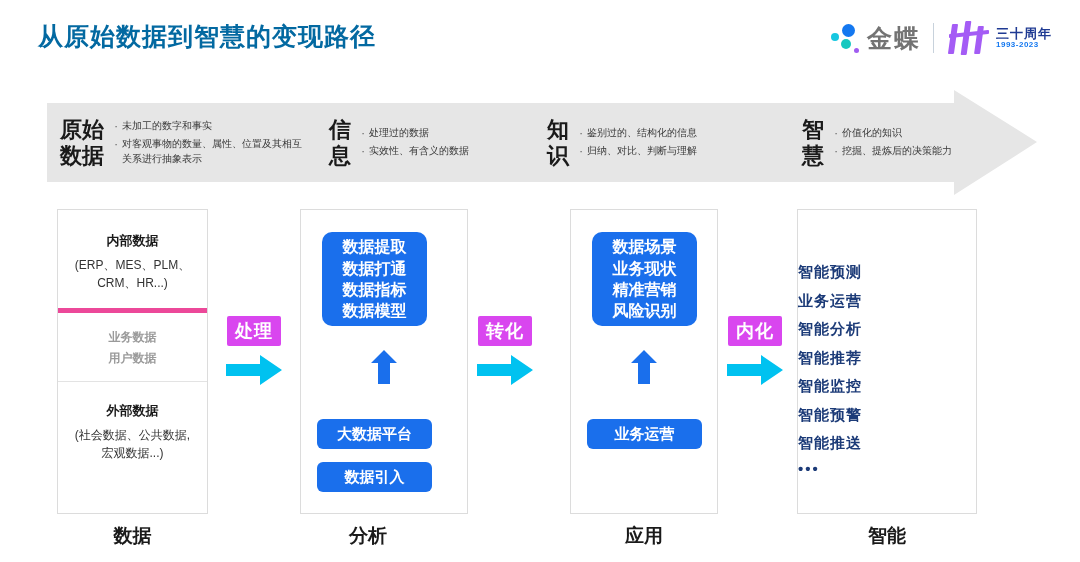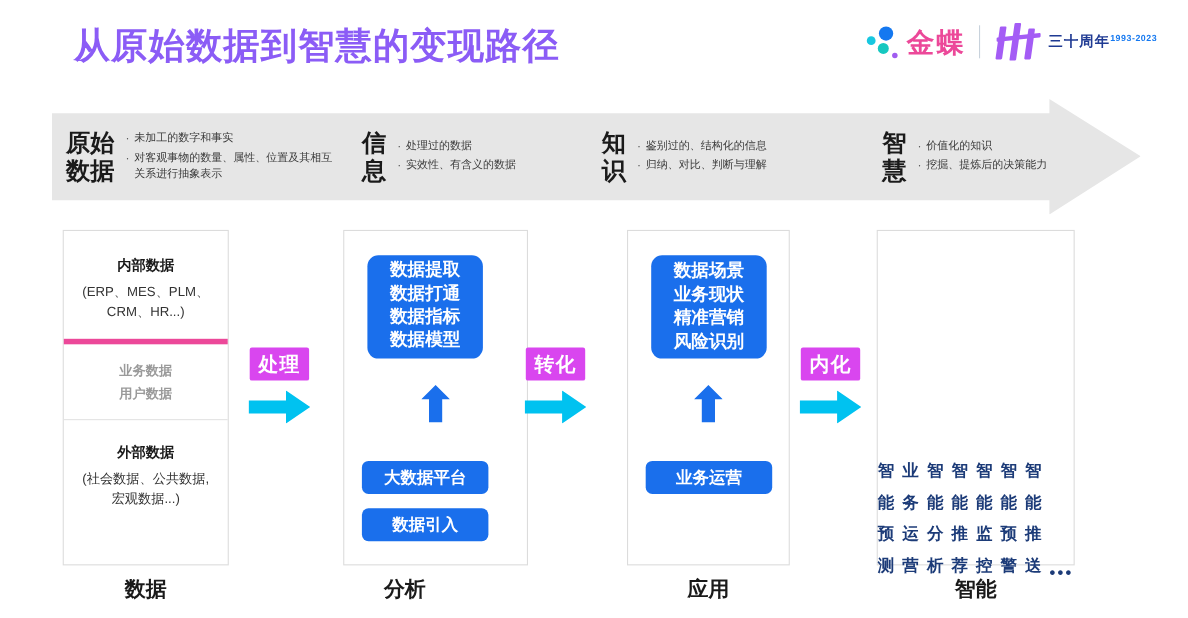--- a/index.html
+++ b/index.html
@@ -15,7 +15,7 @@
   #header{position:absolute;left:0;top:0;width:1080px;height:80px;}
   #page-title{
     position:absolute;left:38px;top:20px;
-    font-size:33px;font-weight:bold;letter-spacing:1px;color:#8b5cf6;margin-left:29px;
+    font-size:25px;font-weight:bold;letter-spacing:1px;color:#0369a1;
   }
   #brand{position:absolute;right:28px;top:18px;display:flex;align-items:center;height:40px;}
   .brand-mark{position:relative;width:34px;height:34px;margin-right:4px;}

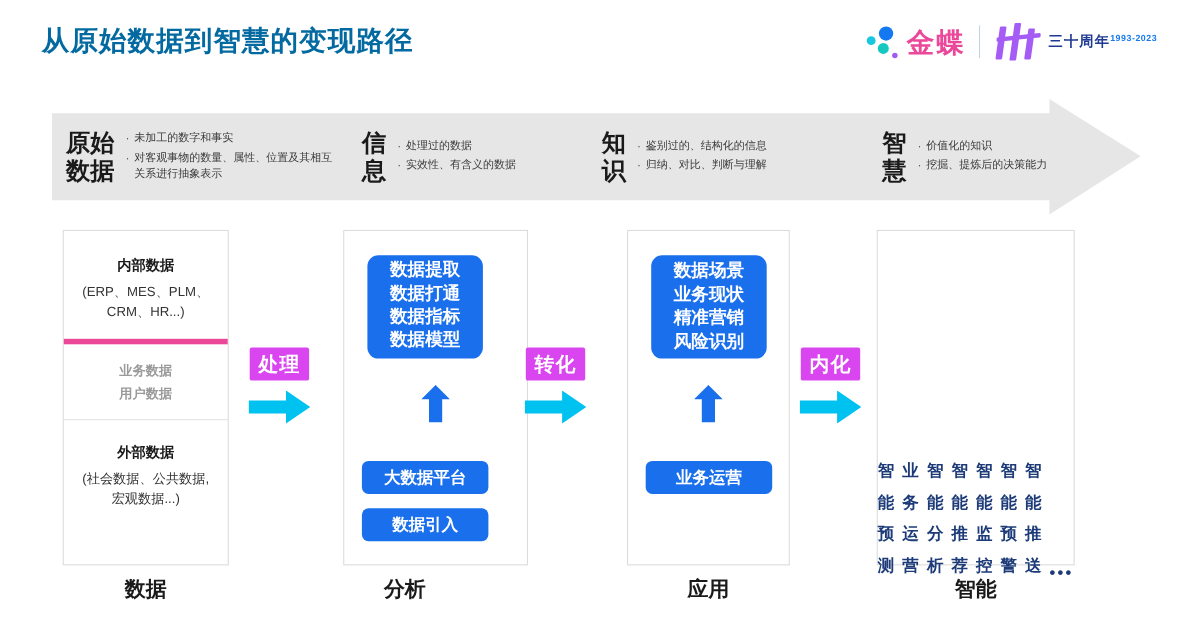--- a/index.html
+++ b/index.html
@@ -25,7 +25,7 @@
   .bm3{width:10px;height:10px;background:#16c8c0;left:12px;top:18px;}
   .bm4{width:5px;height:5px;background:#a05cf0;left:25px;top:27px;}
   .brand-name{
-    font-size:25px;font-weight:bold;color:#ec4899;letter-spacing:2px;
+    font-size:25px;font-weight:bold;color:#737373;letter-spacing:2px;
   }
   .brand-sep{width:1px;height:30px;background:#c8d2dc;margin:0 12px;}
   .anniv{position:relative;display:flex;align-items:center;}

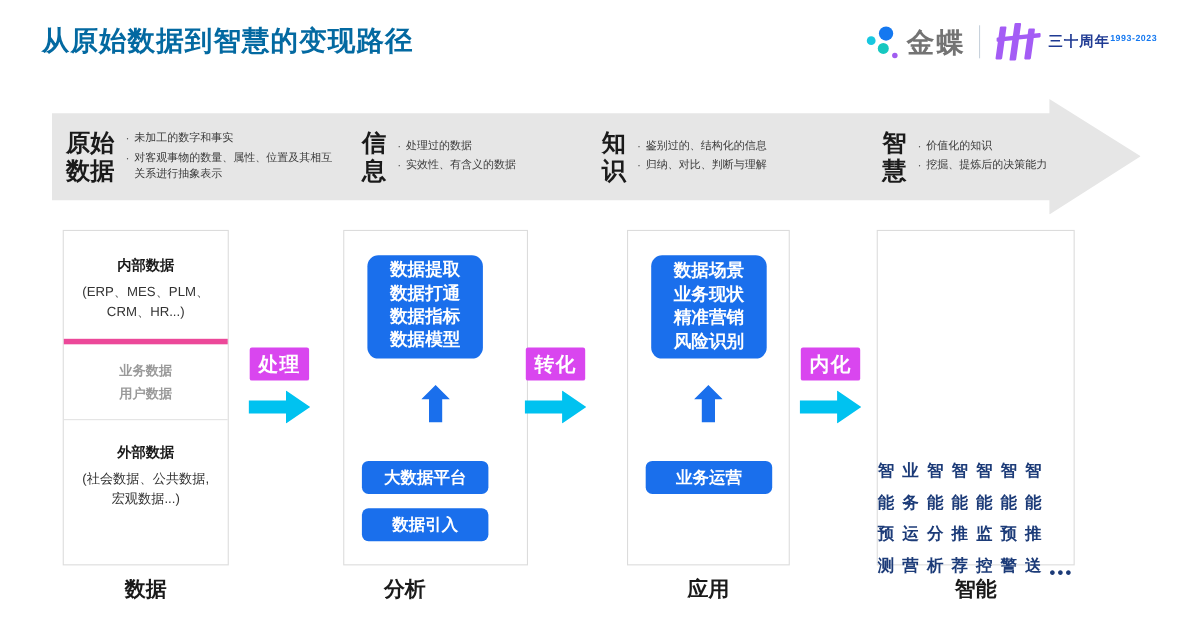--- a/index.html
+++ b/index.html
@@ -35,7 +35,7 @@
   .g2{width:6px;height:34px;left:17px;top:2px;transform:skewX(-8deg);}
   .g3{width:6px;height:28px;left:30px;top:7px;transform:skewX(-8deg);}
   .g4{width:40px;height:4px;left:3px;top:13px;background:#6f5bf5;transform:skewY(-6deg);}
-  .anniv-txt{display:flex;flex-direction:row;line-height:1.05;}
+  .anniv-txt{display:flex;flex-direction:column;line-height:1.05;}
   .anniv-main{font-size:13px;font-weight:bold;color:#1f3a93;letter-spacing:1px;}
   .anniv-sub{font-size:8px;font-weight:bold;color:#1478f0;letter-spacing:.5px;}
 

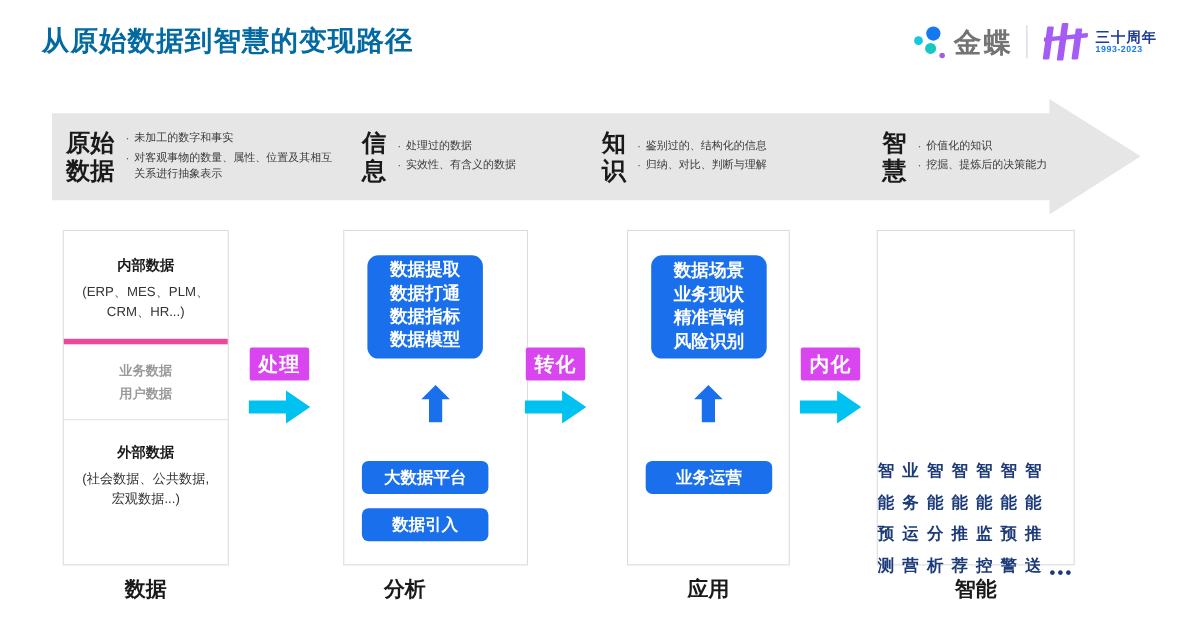--- a/index.html
+++ b/index.html
@@ -65,7 +65,7 @@
     background:#ffffff;border:1px solid #dcdcdc;box-sizing:border-box;
   }
   #card0{left:57px;width:151px;}
-  #card1{left:312px;width:168px;font-family:Liberation Mono, monospace;}
+  #card1{left:300px;width:168px;}
   #card2{left:570px;width:148px;}
   #card3{left:797px;width:180px;}
 

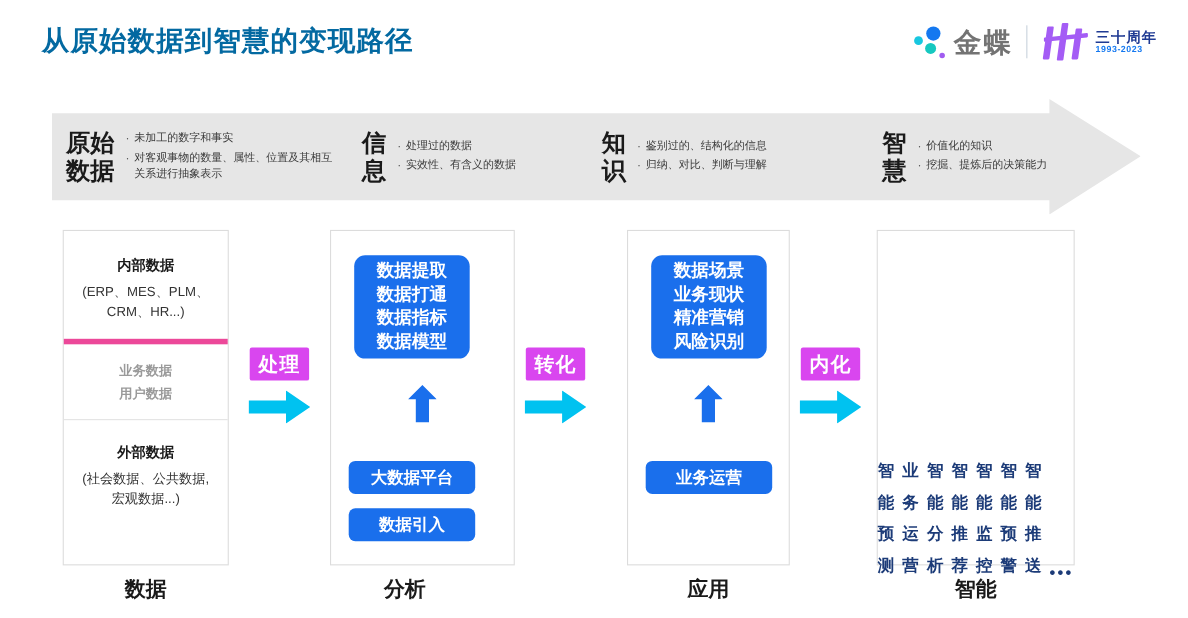--- a/index.html
+++ b/index.html
@@ -106,8 +106,8 @@
 
   
   .smart-list{
-    position:absolute;left:0;top:16px;width:100%;height:100%;
-    display:flex;flex-direction:row;align-items:flex-end;justify-content:center;
+    position:absolute;left:0;top:6px;width:100%;height:100%;
+    display:flex;flex-direction:column;align-items:flex-start;justify-content:center;
   }
   .smart-item{font-size:15px;font-weight:bold;color:#1c3b78;line-height:1.9;letter-spacing:1px;}
   .smart-dots{font-size:15px;font-weight:bold;color:#1c3b78;letter-spacing:2px;margin-top:2px;}

